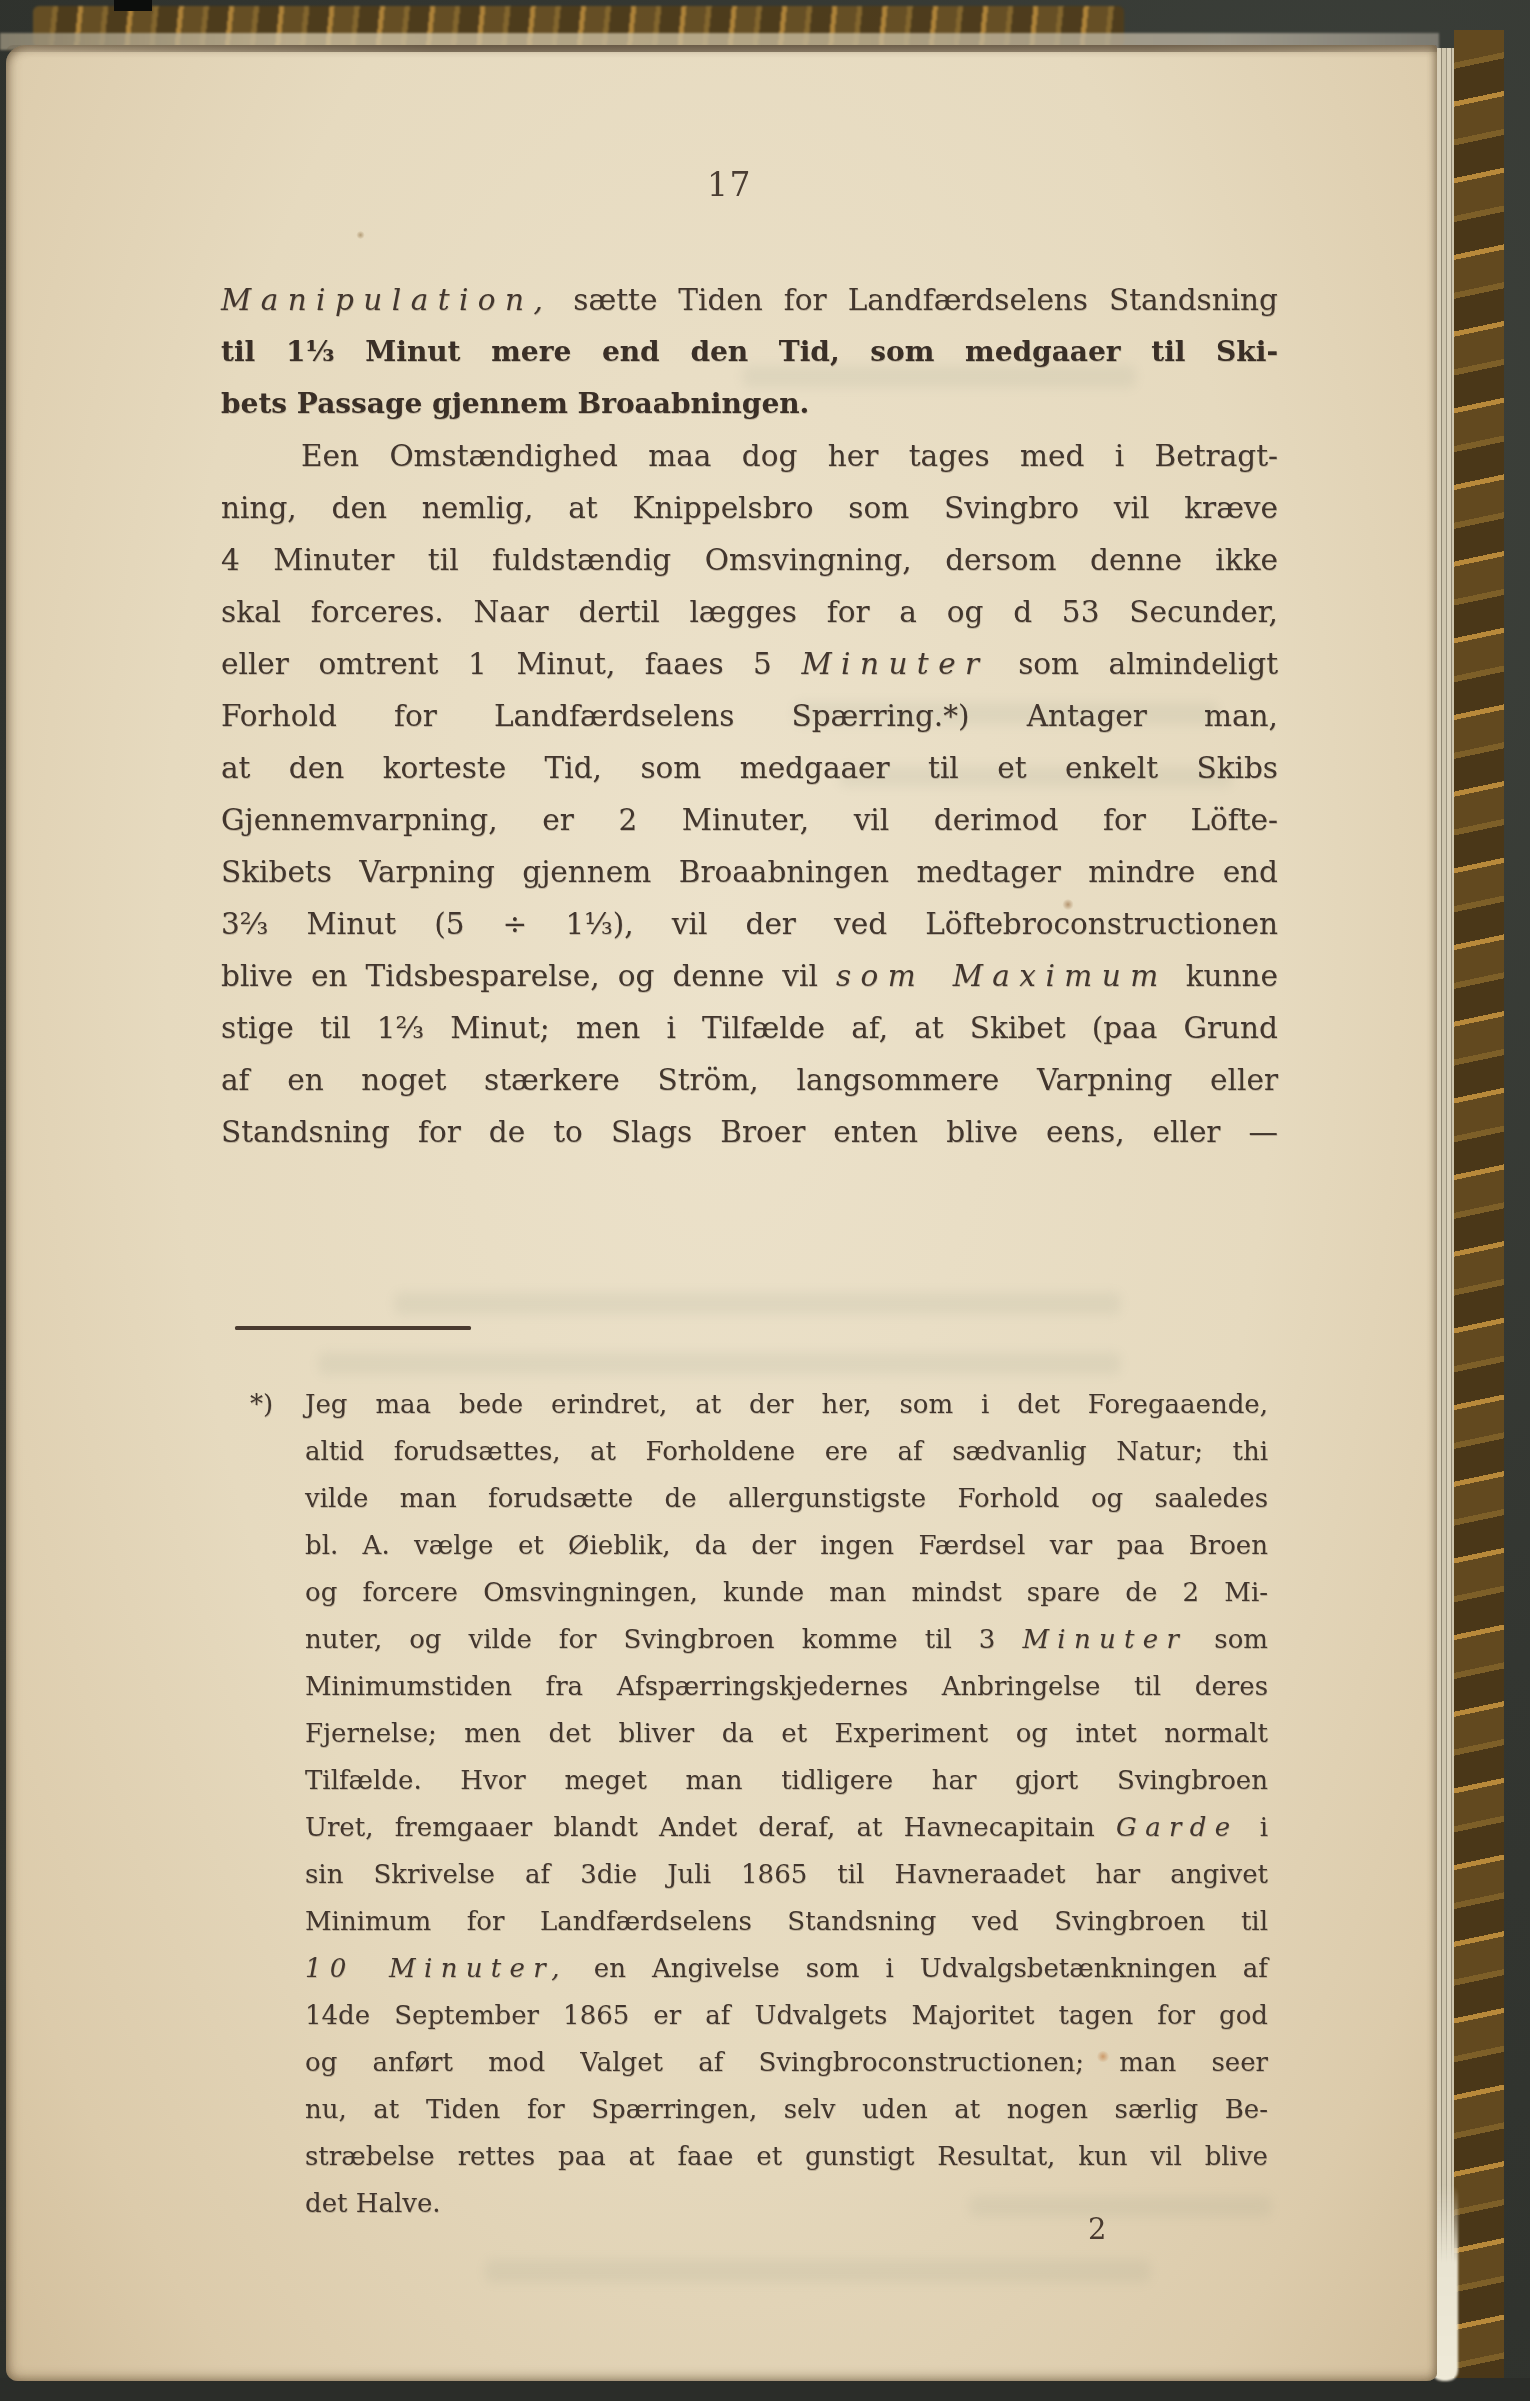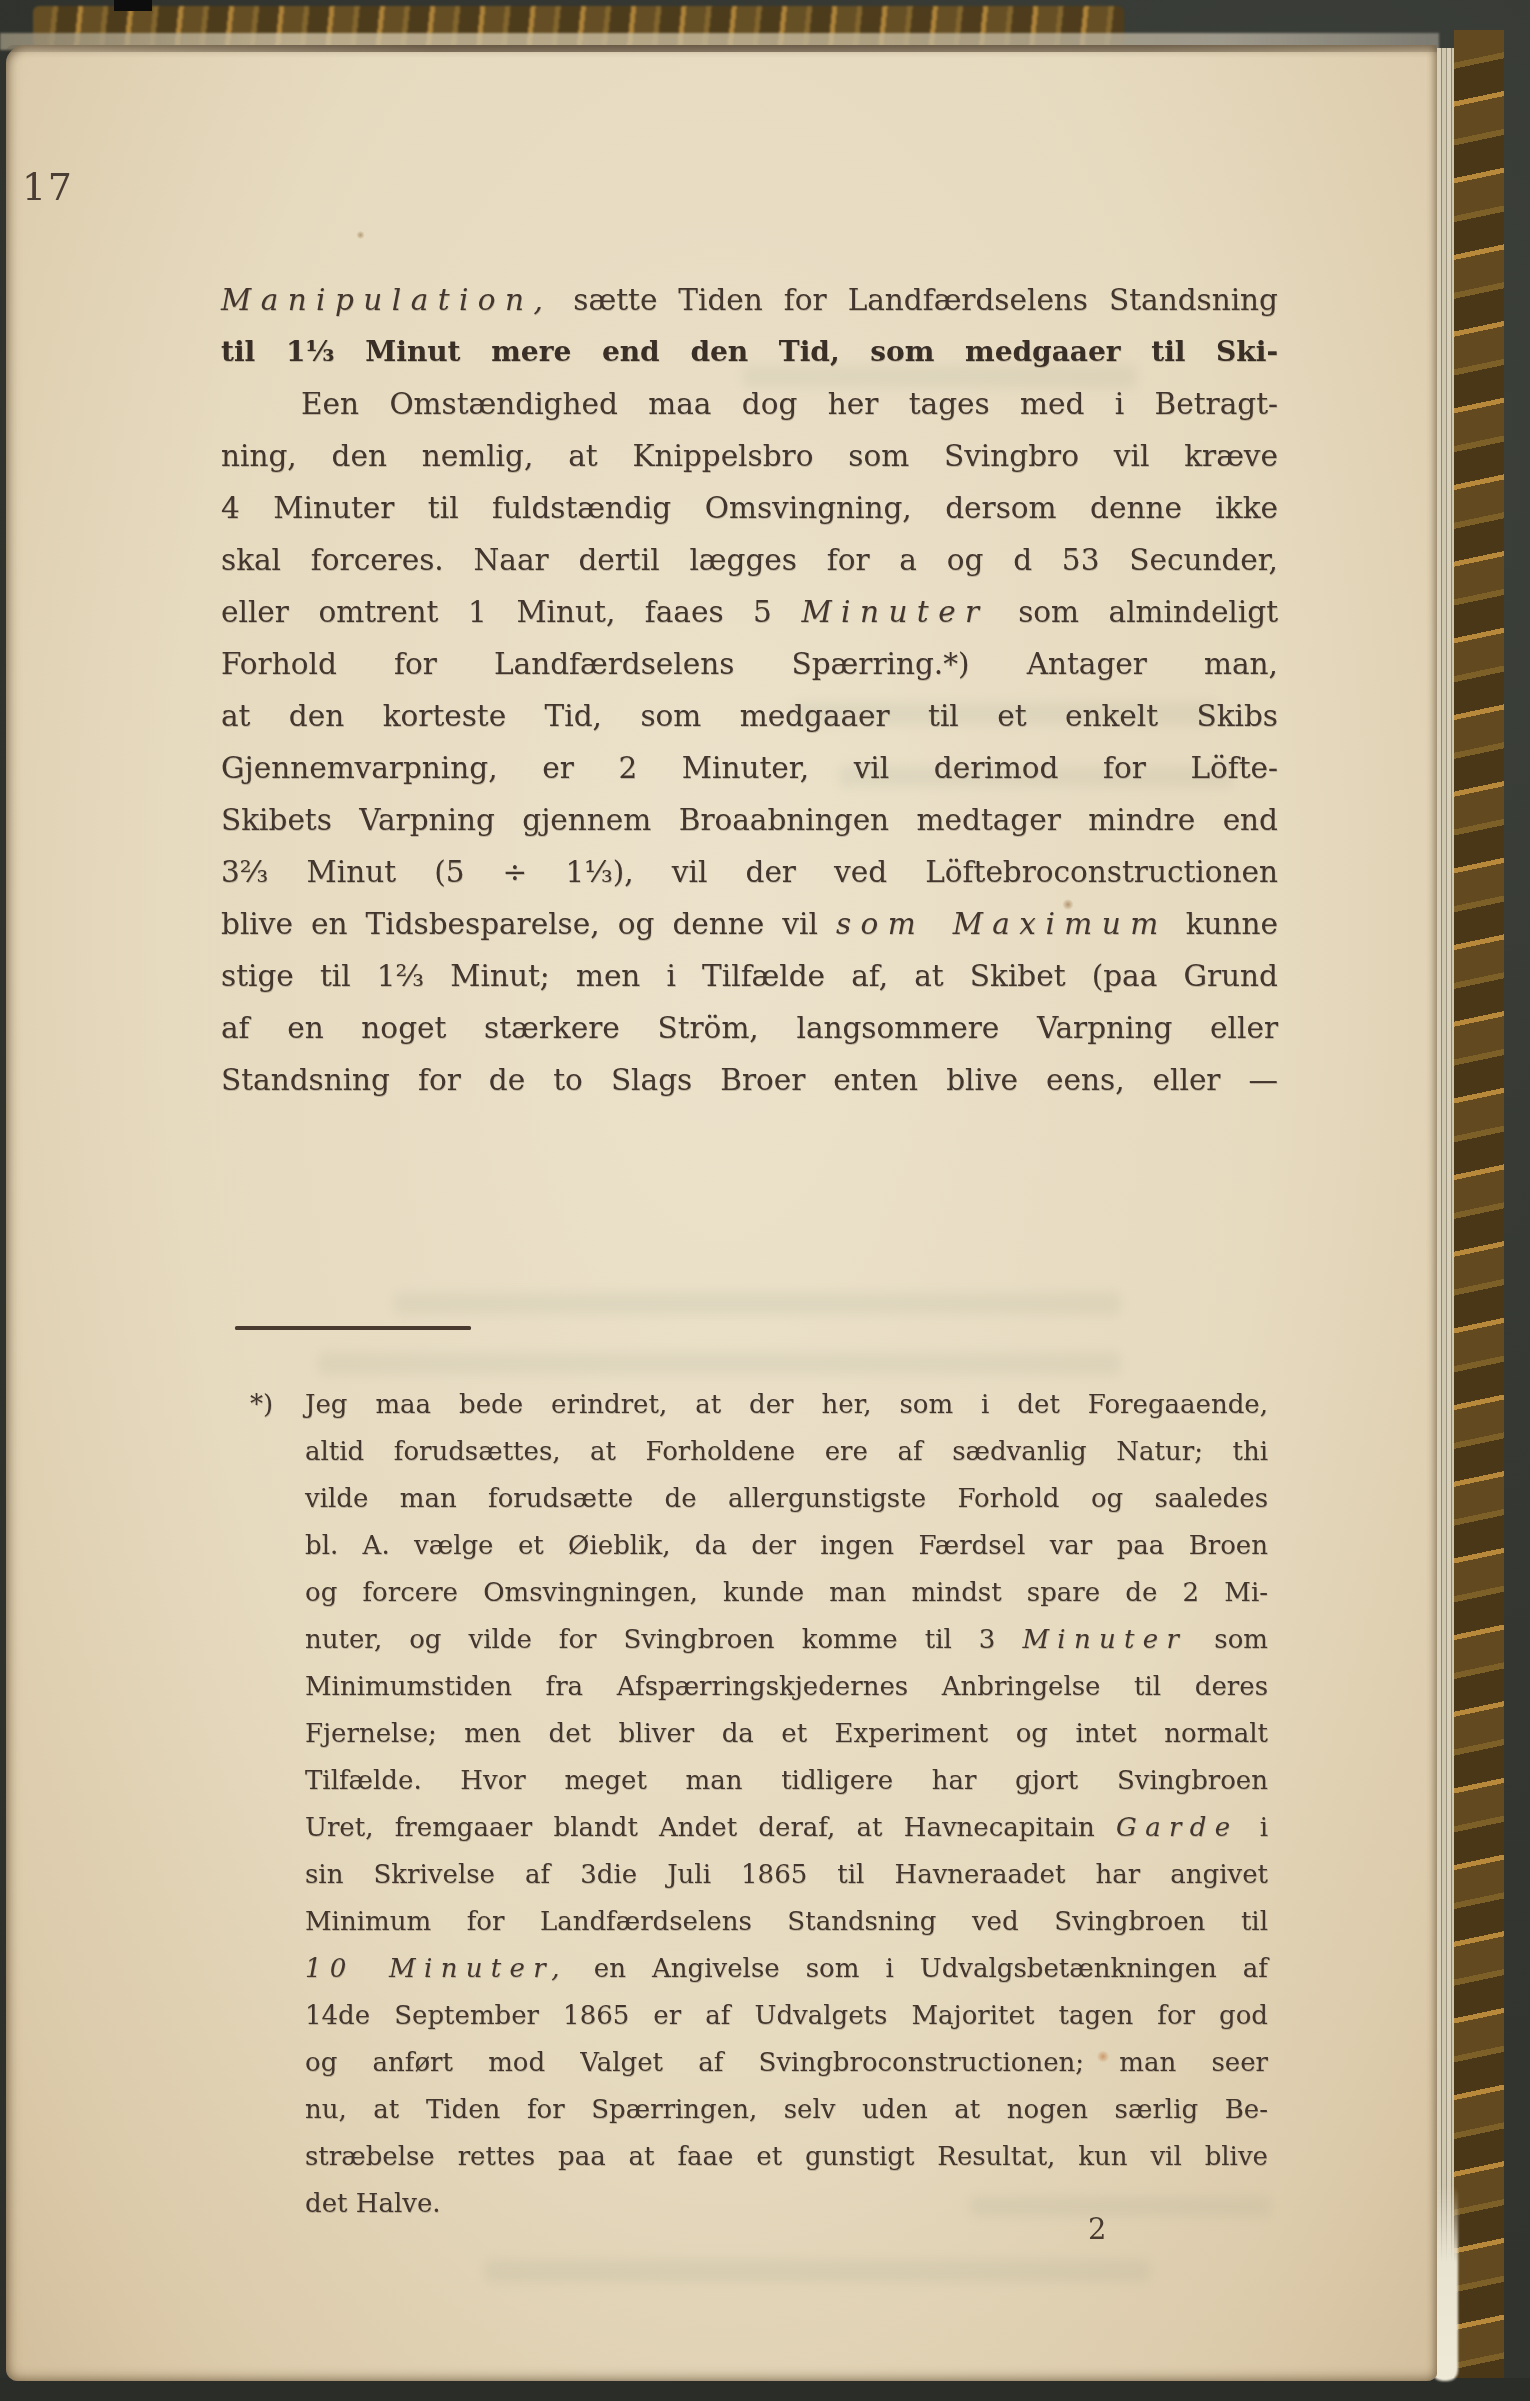--- a/index.html
+++ b/index.html
@@ -59,8 +59,8 @@
   }
   
   .pagenum{
-    position:absolute;left:16px;top:120px;width:100%;
-    font-size:38px;letter-spacing:1.5px;color:#4a3d33;
+    position:absolute;left:8px;top:120px;width:100%;text-align:center;
+    font-size:33px;letter-spacing:1.5px;color:#4a3d33;
   }
   .main-block{position:absolute;left:215px;top:229px;width:1057px;font-size:29.5px;}
   .main-block .tline{line-height:52px;height:52px;}

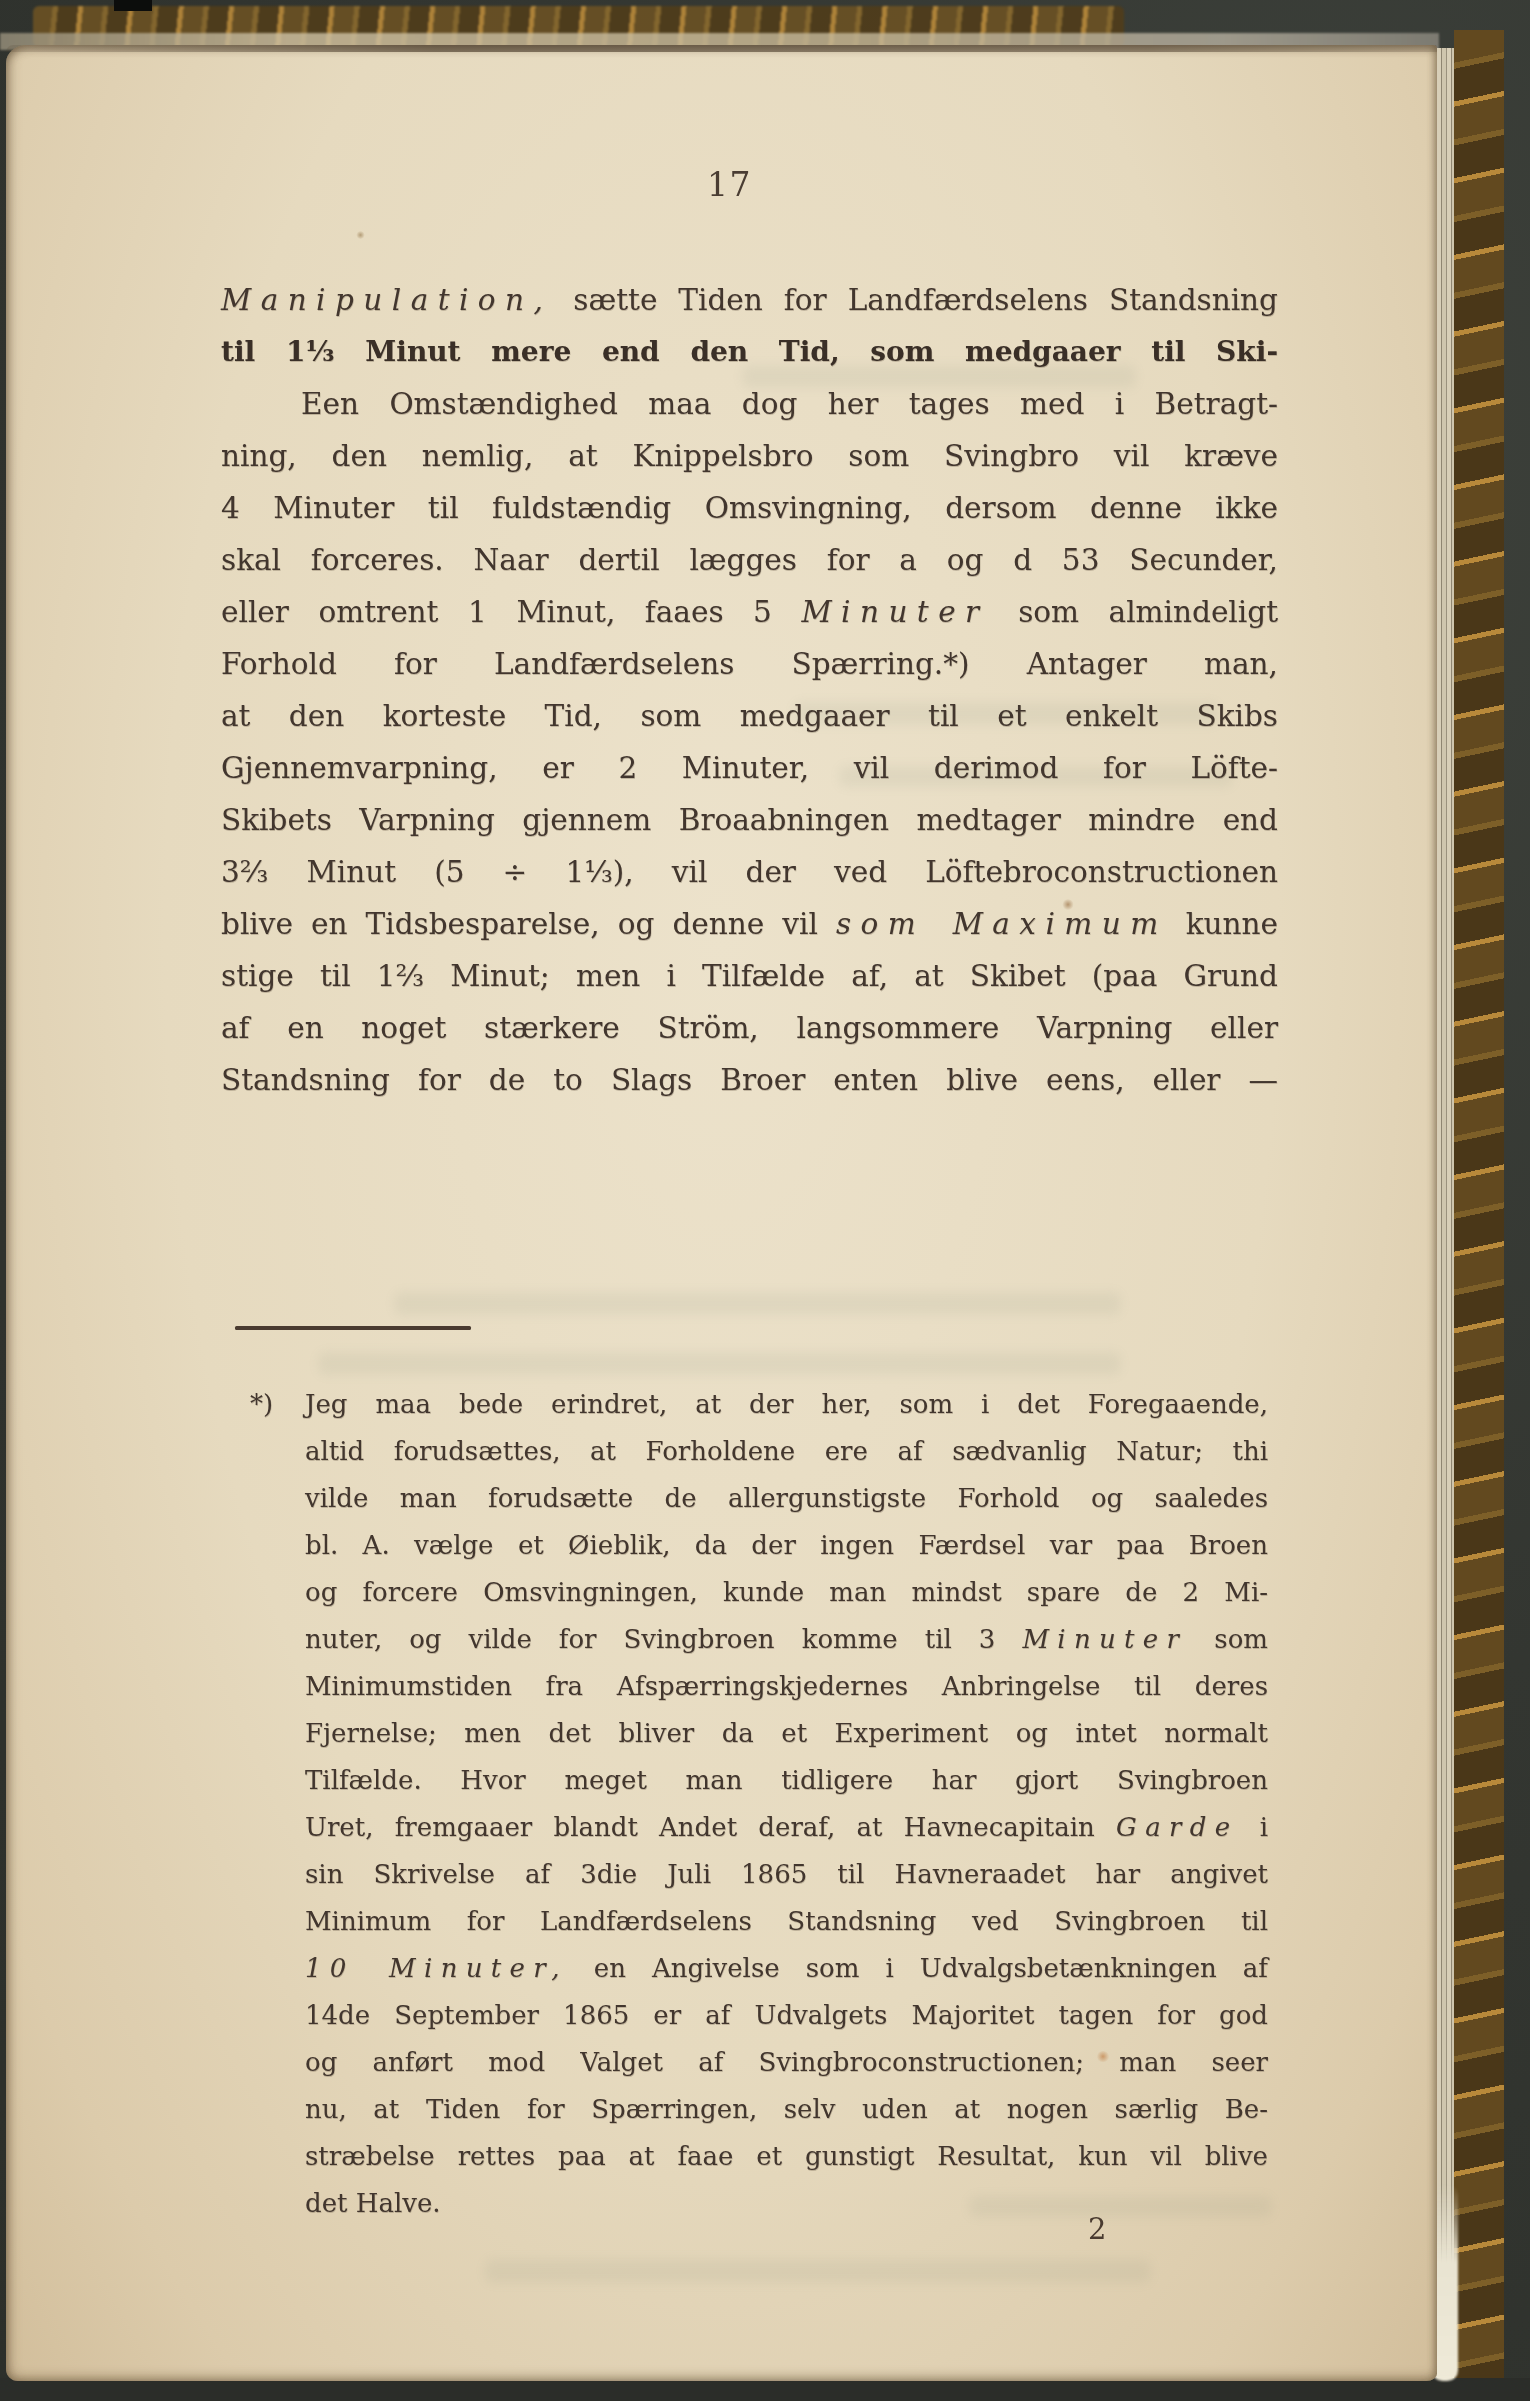--- a/index.html
+++ b/index.html
@@ -122,6 +122,7 @@
     <div class="main-block">
         <div class="tline"><span class="seg-sp">Manipulation,</span><span class="seg-n"> sætte Tiden for Landfærdselens Standsning</span></div>
         <div class="tline b"><span class="seg-n">til 1¹⁄₃ Minut mere end den Tid, som medgaaer til Ski-</span></div>
+        <div class="tline b end"><span class="seg-n">bets Passage gjennem Broaabningen.</span></div>
         <div class="tline ind"><span class="seg-n">Een Omstændighed maa dog her tages med i Betragt-</span></div>
         <div class="tline"><span class="seg-n">ning, den nemlig, at Knippelsbro som Svingbro vil kræve</span></div>
         <div class="tline"><span class="seg-n">4 Minuter til fuldstændig Omsvingning, dersom denne ikke</span></div>

